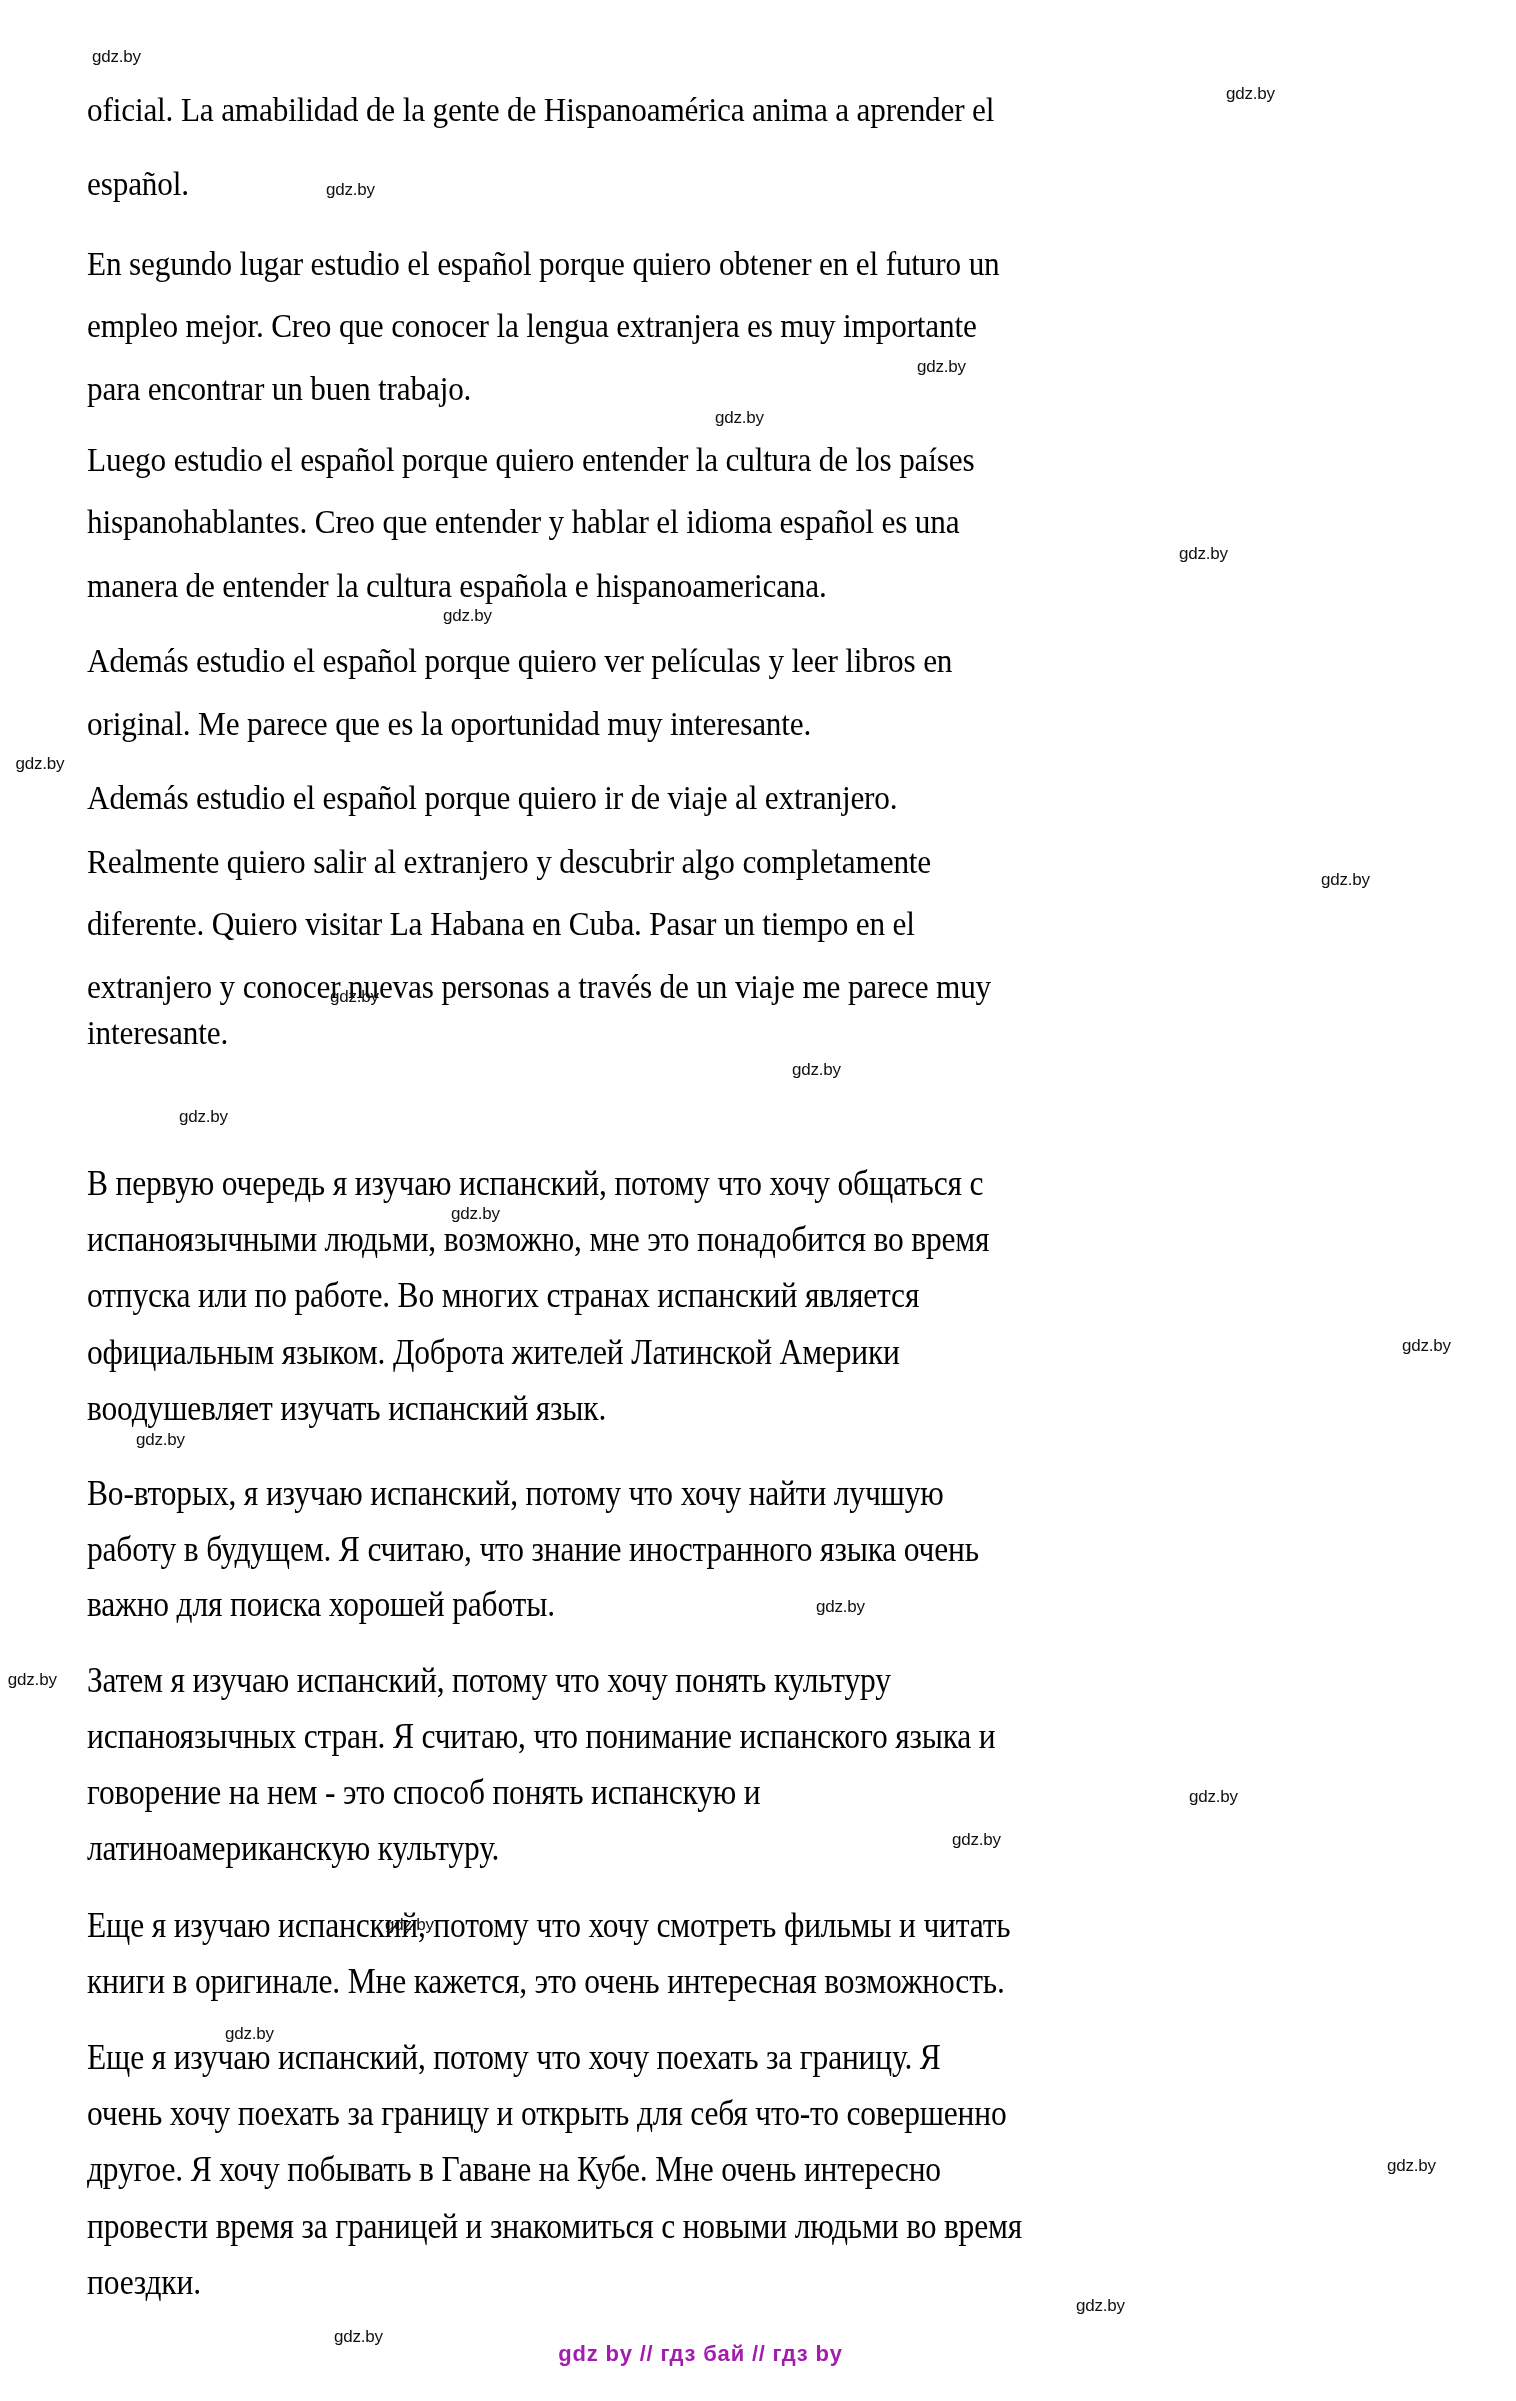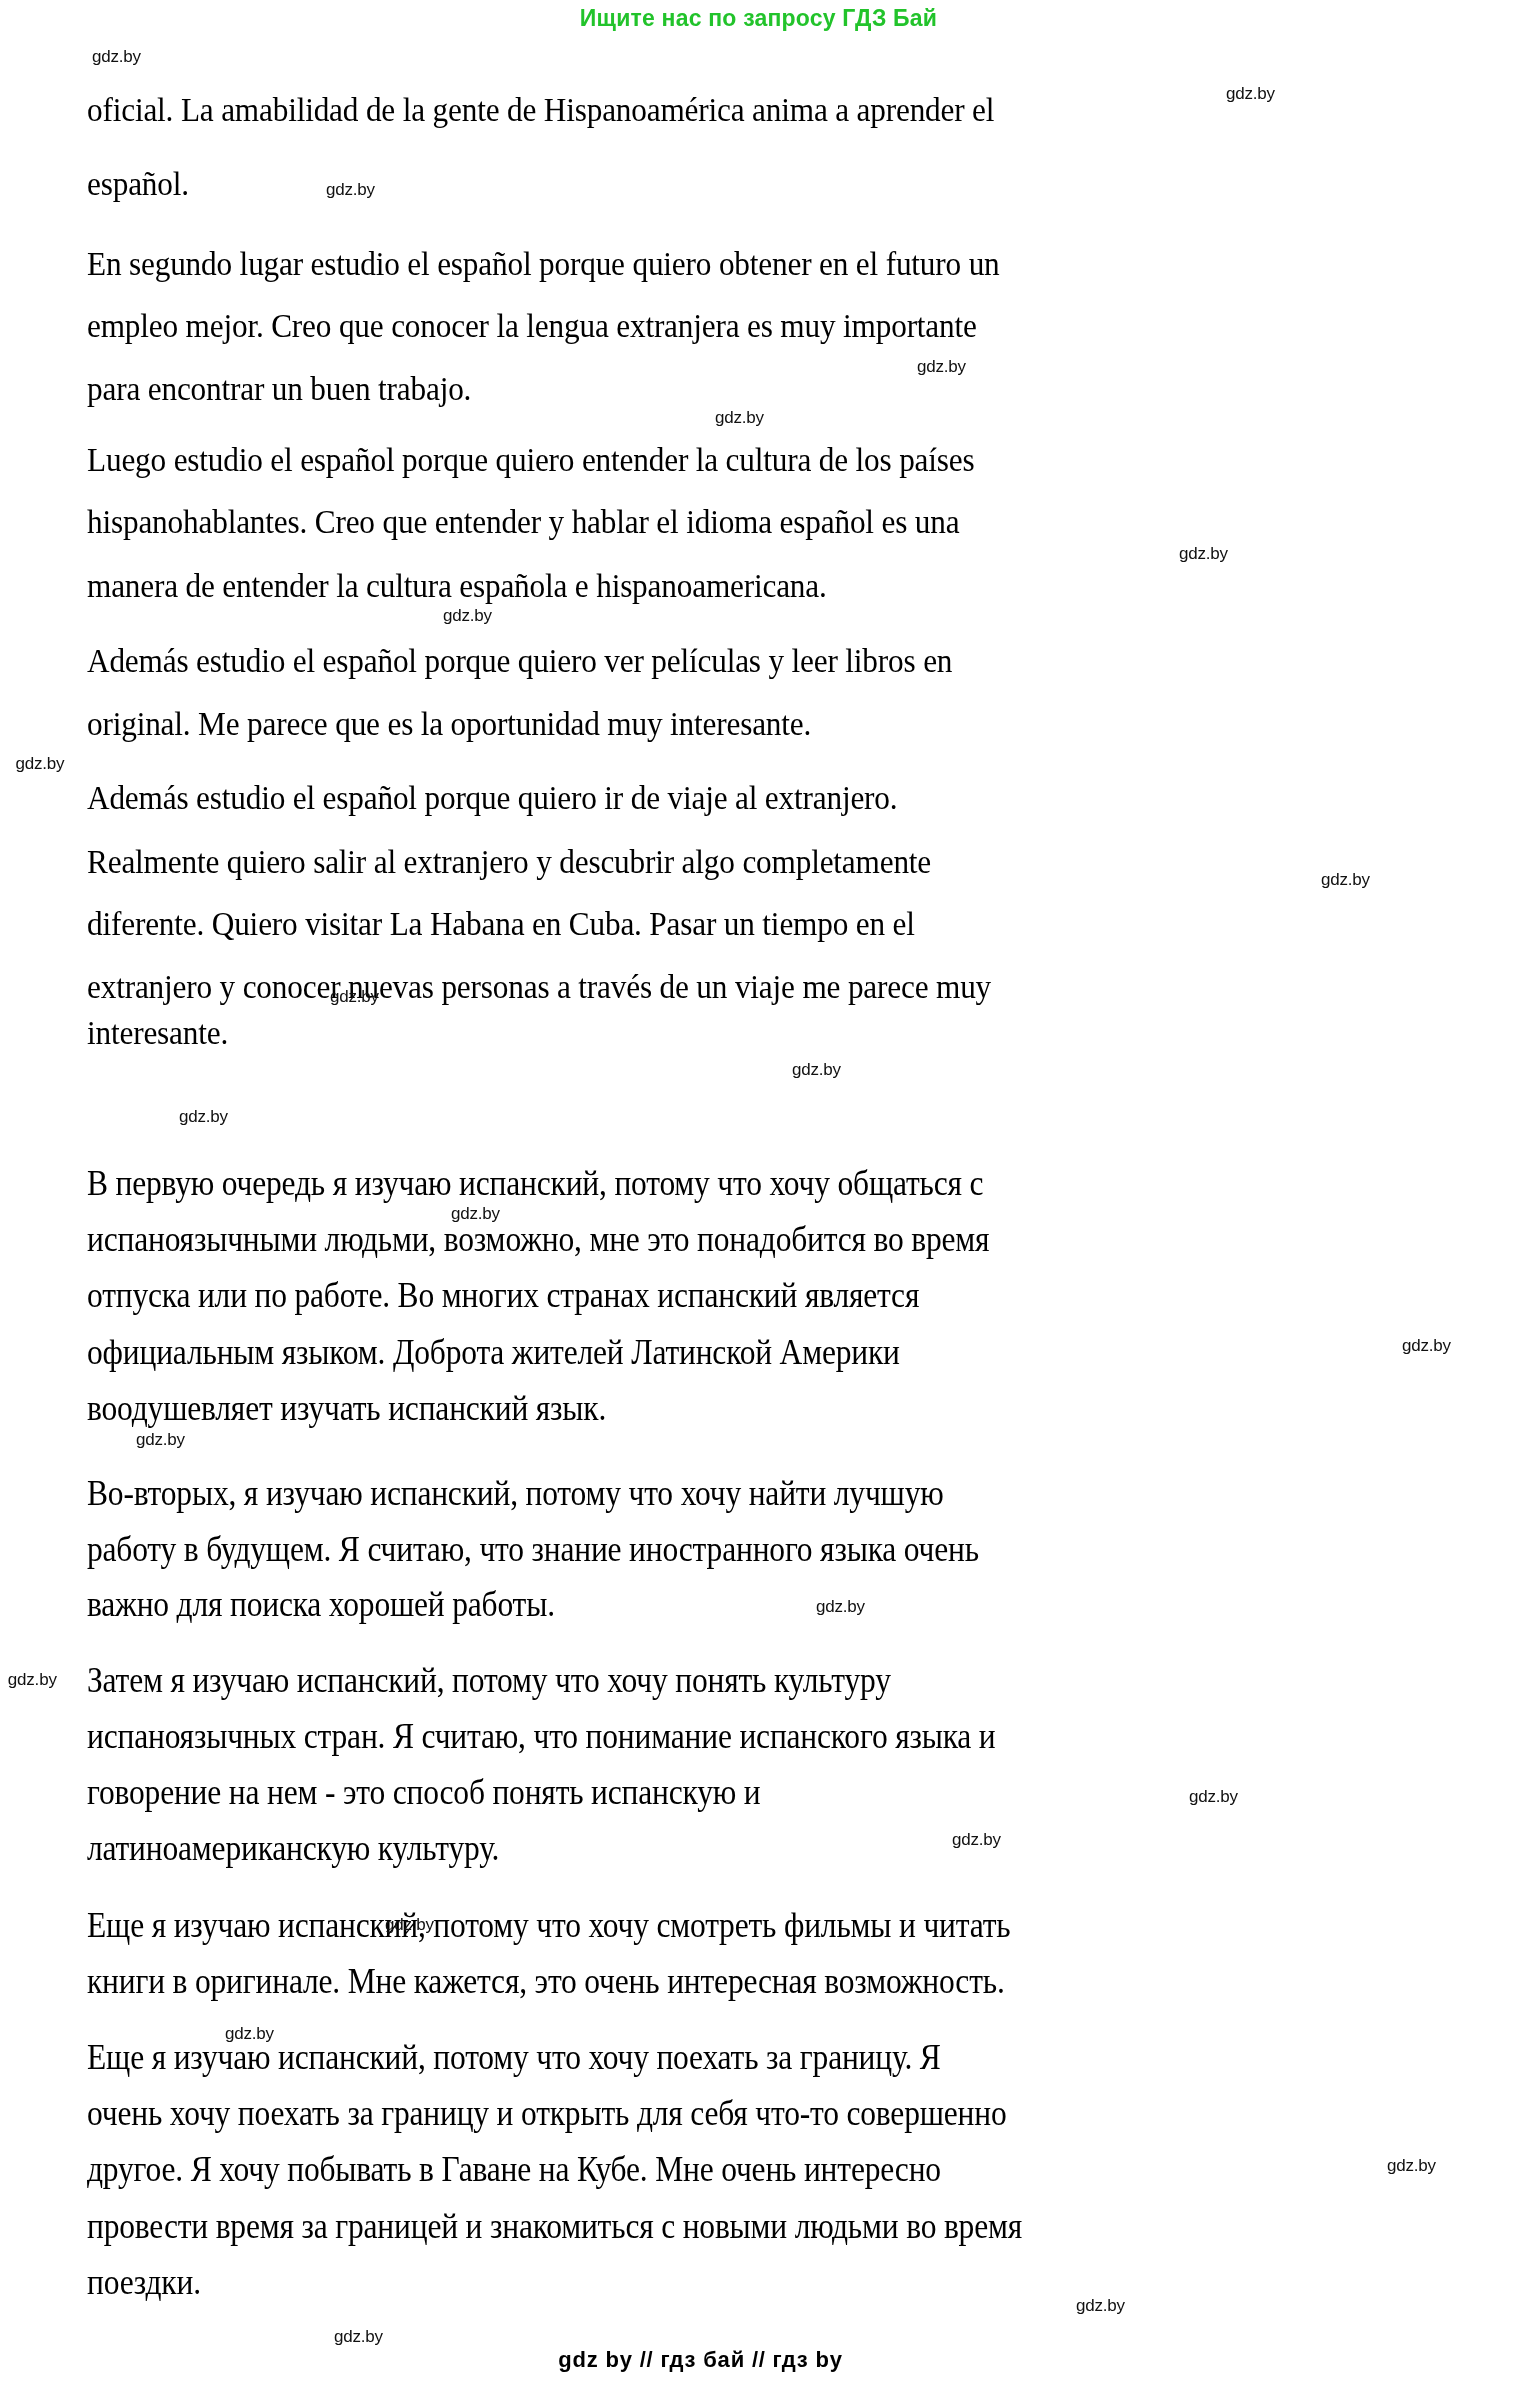--- a/index.html
+++ b/index.html
@@ -108,9 +108,6 @@
 
 <div class="page">
 
-  <div class="promo-header">
-    <span>Ищите нас по запросу ГДЗ Бай</span>
-  </div>
 
   <div class="content" id="content-root">
       <div class="para">

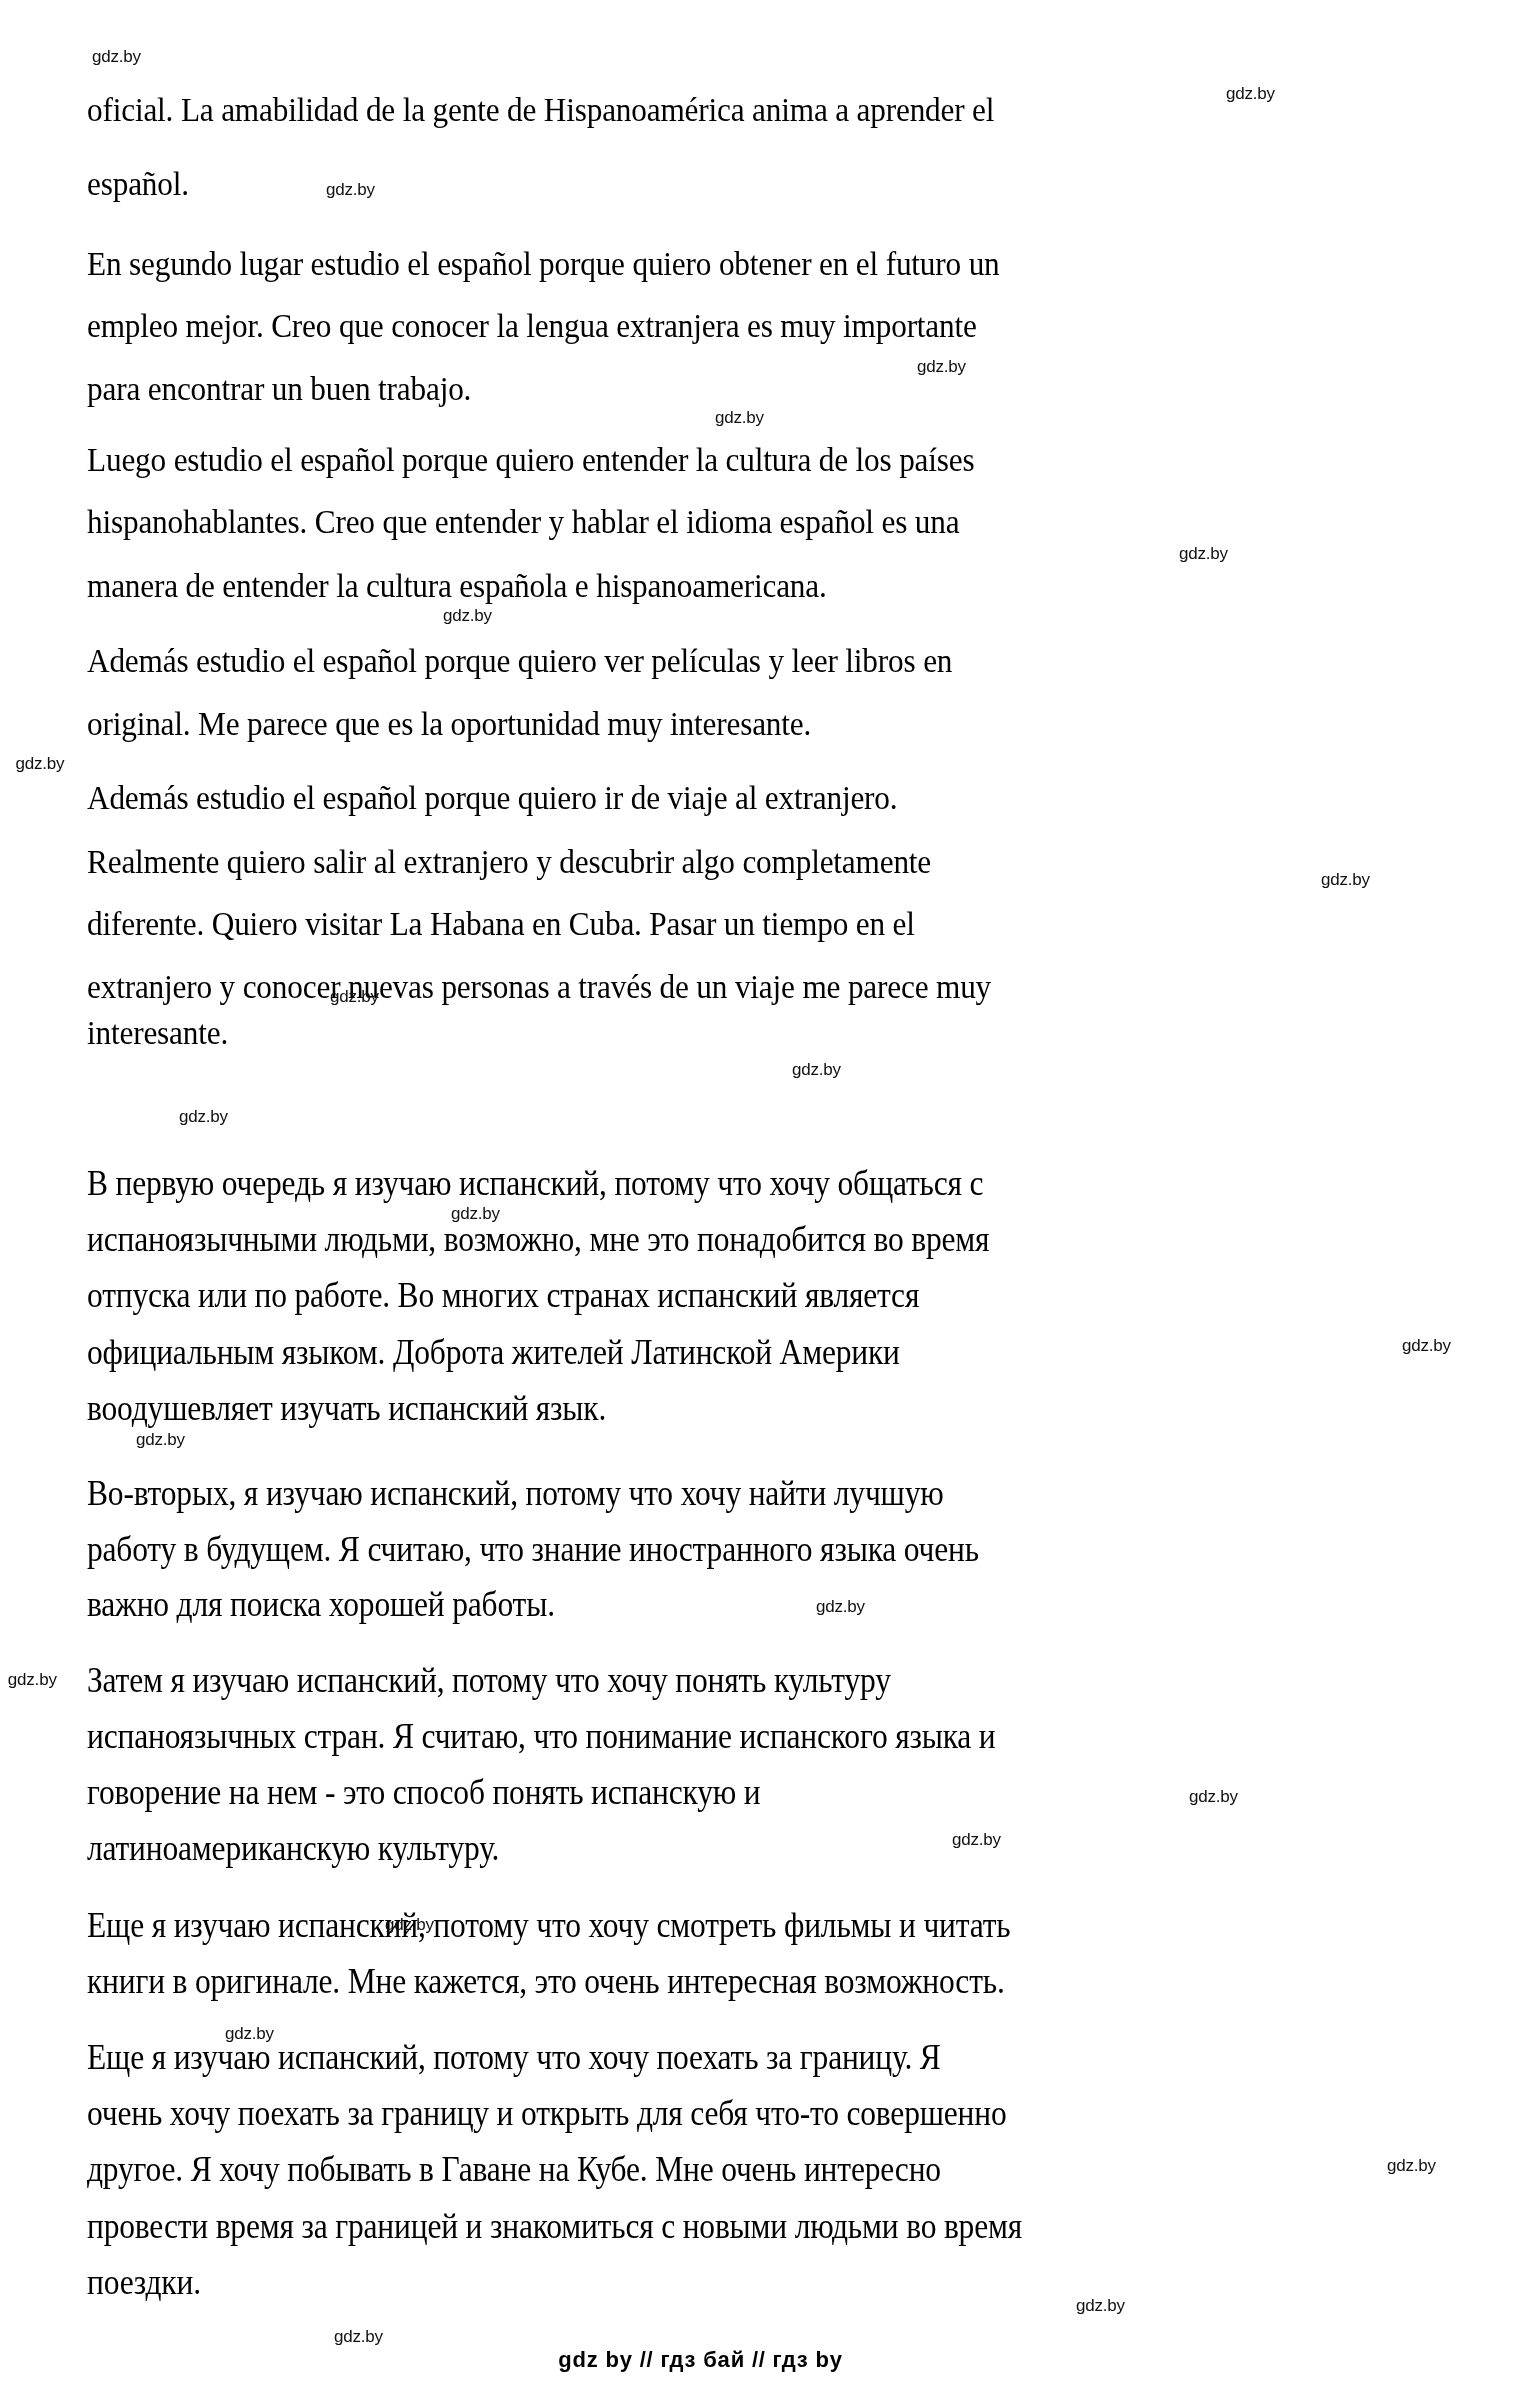--- a/index.html
+++ b/index.html
@@ -49,13 +49,13 @@
   .promo-footer {
     position: absolute;
     left: 0;
-    bottom: 28px;
+    bottom: 34px;
     width: 1401px;
     text-align: center;
     font-family: "Liberation Sans", "DejaVu Sans", sans-serif;
     font-size: 22px;
     font-weight: 700;
-    color: #000000;
+    color: #a21caf;
     letter-spacing: 0.8px;
     white-space: nowrap;
   }

